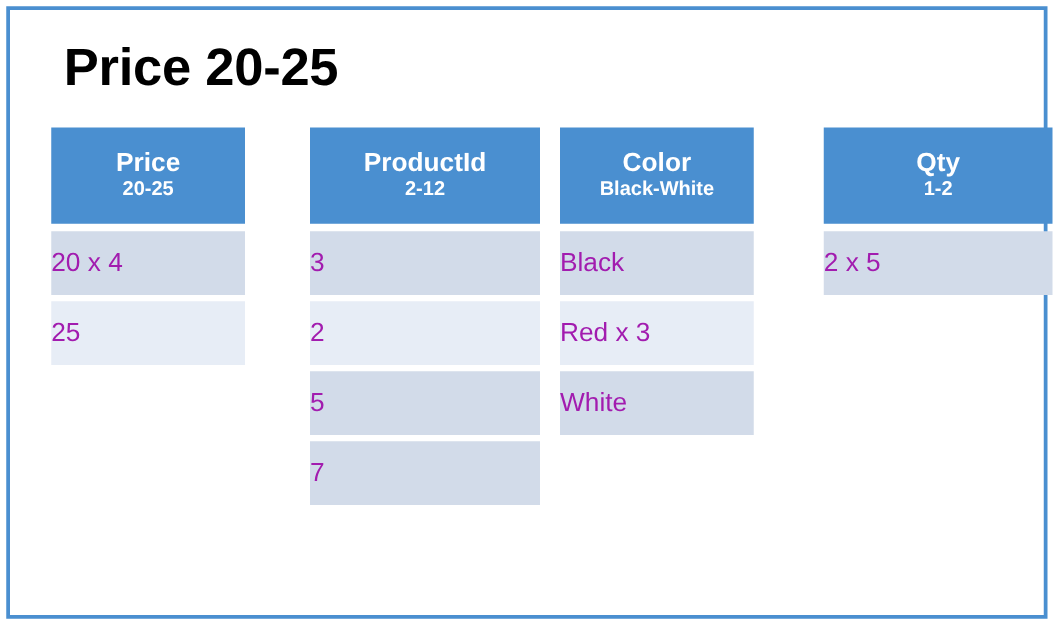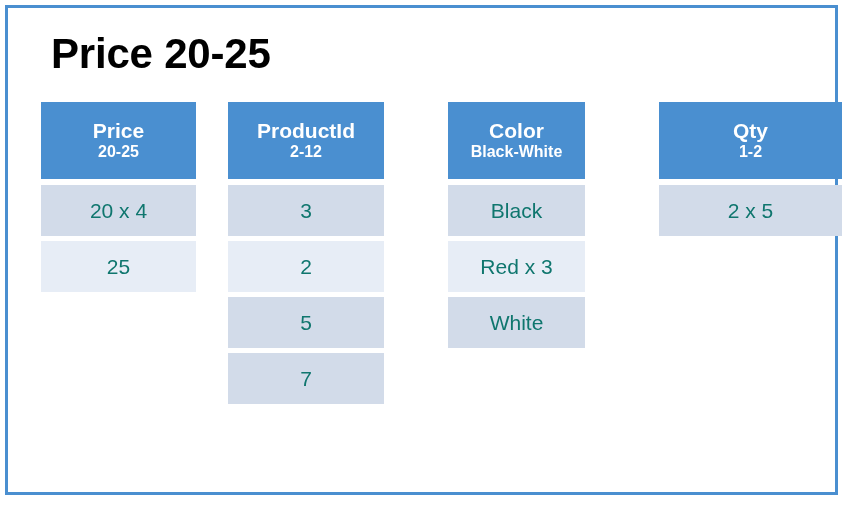--- a/index.html
+++ b/index.html
@@ -98,7 +98,7 @@
           <div class="cell shade-b">25</div>
         </div>
       </div>
-      <div class="column" style="left: 220px; width: 156px;">
+      <div class="column" style="left: 240px; width: 184px;">
         <div class="col-header">
           <span class="hl1">ProductId</span>
           <span class="hl2">2-12</span>

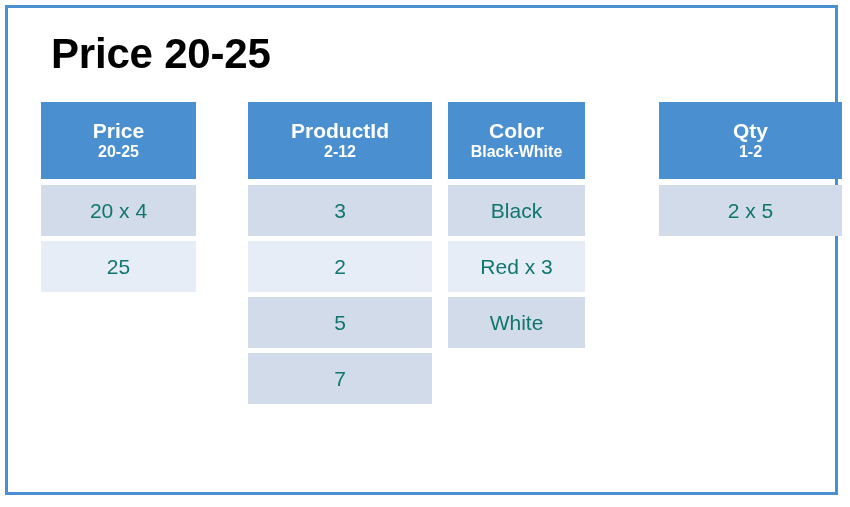--- a/index.html
+++ b/index.html
@@ -110,7 +110,7 @@
           <div class="cell shade-a">7</div>
         </div>
       </div>
-      <div class="column" style="left: 440px; width: 137px;">
+      <div class="column" style="left: 440px; width: 155px;">
         <div class="col-header small-sub">
           <span class="hl1">Color</span>
           <span class="hl2">Black-White</span>

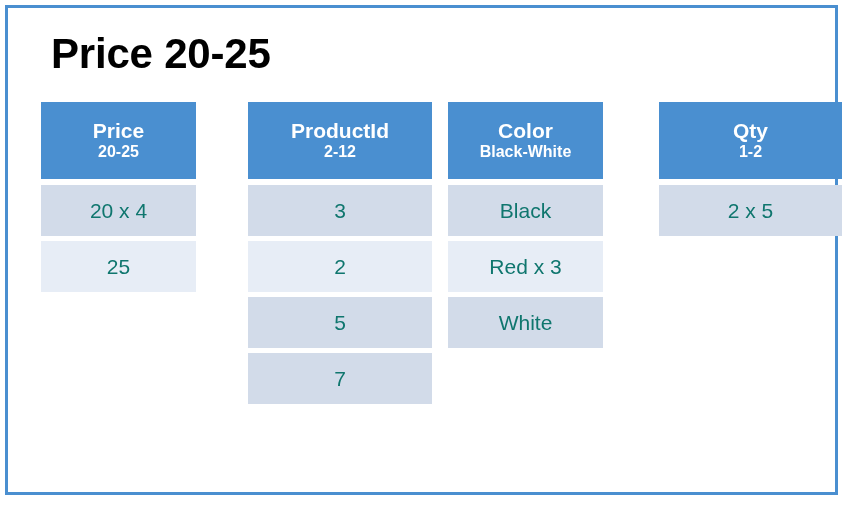--- a/index.html
+++ b/index.html
@@ -73,9 +73,9 @@
   .cell {
     height: 51px;
     line-height: 51px;
-    text-align: center;
+    text-align: left;
     font-size: 21px;
-    color: #0f766e;
+    color: #a21caf;
     margin-bottom: 5px;
     box-sizing: border-box;
   }

